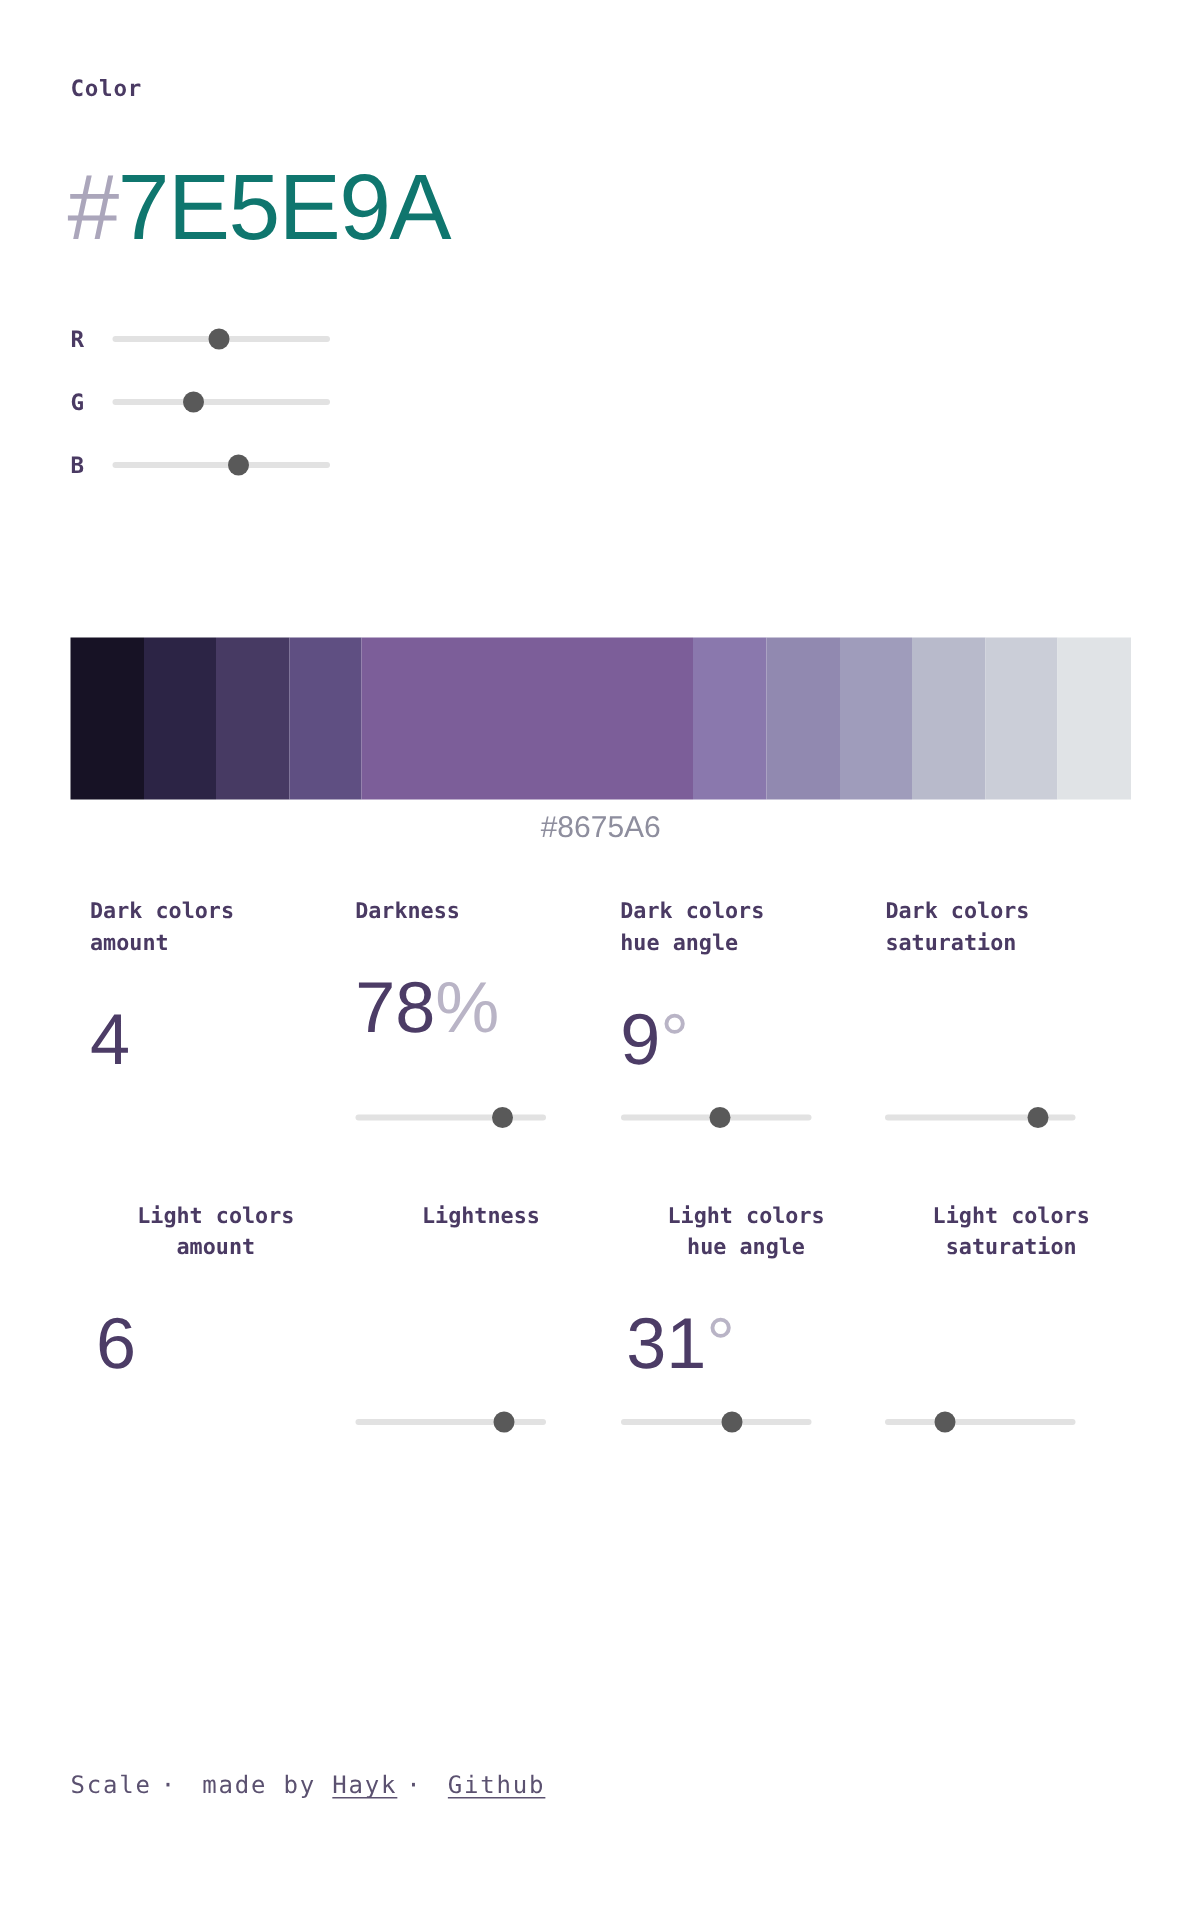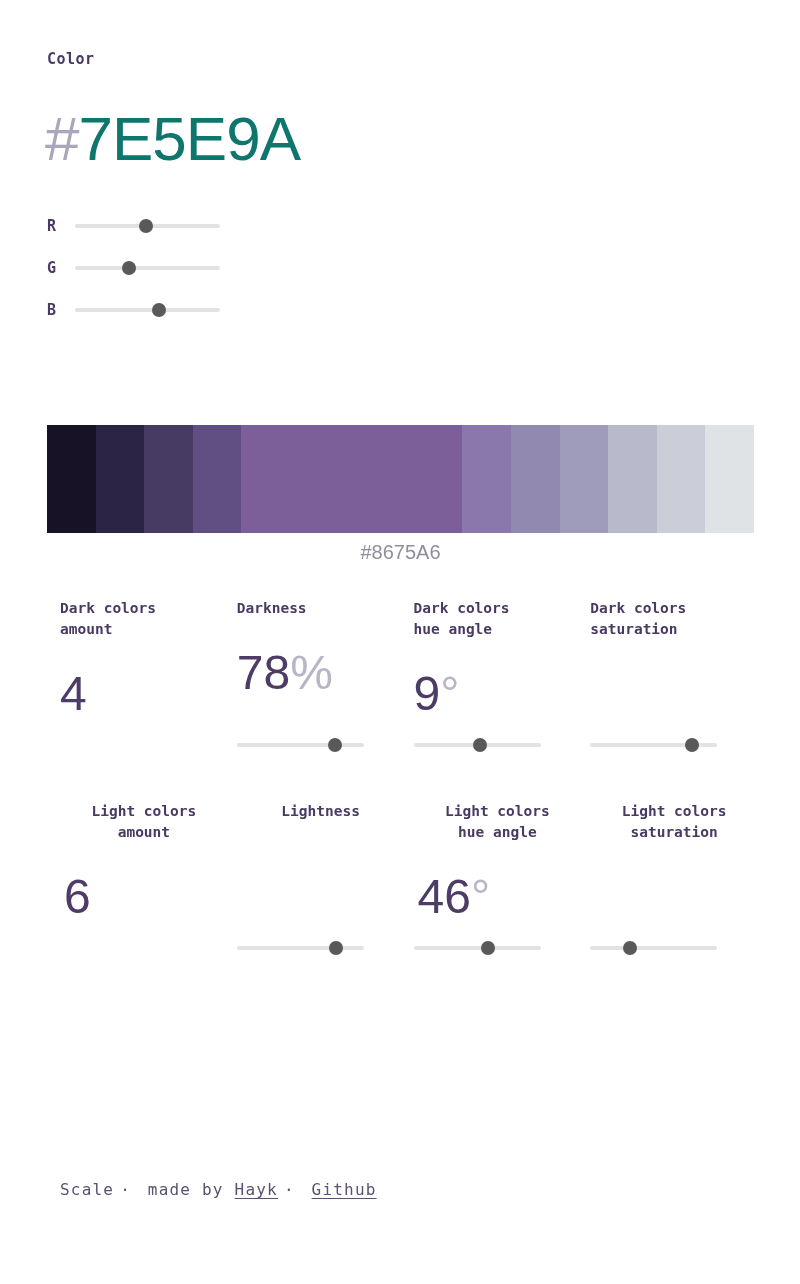--- a/index.html
+++ b/index.html
@@ -275,7 +275,7 @@
         <div class="ctl">
           <div class="ctl-label">Light colors
 hue angle</div>
-          <div class="ctl-value"><span class="num">46</span><span class="unit">°</span></div>
+          <div class="ctl-value"><span class="num">31</span><span class="unit">°</span></div>
           <div class="ctl-slider">
             <div class="track">
               <span class="thumb" style="left: 59%;"></span>

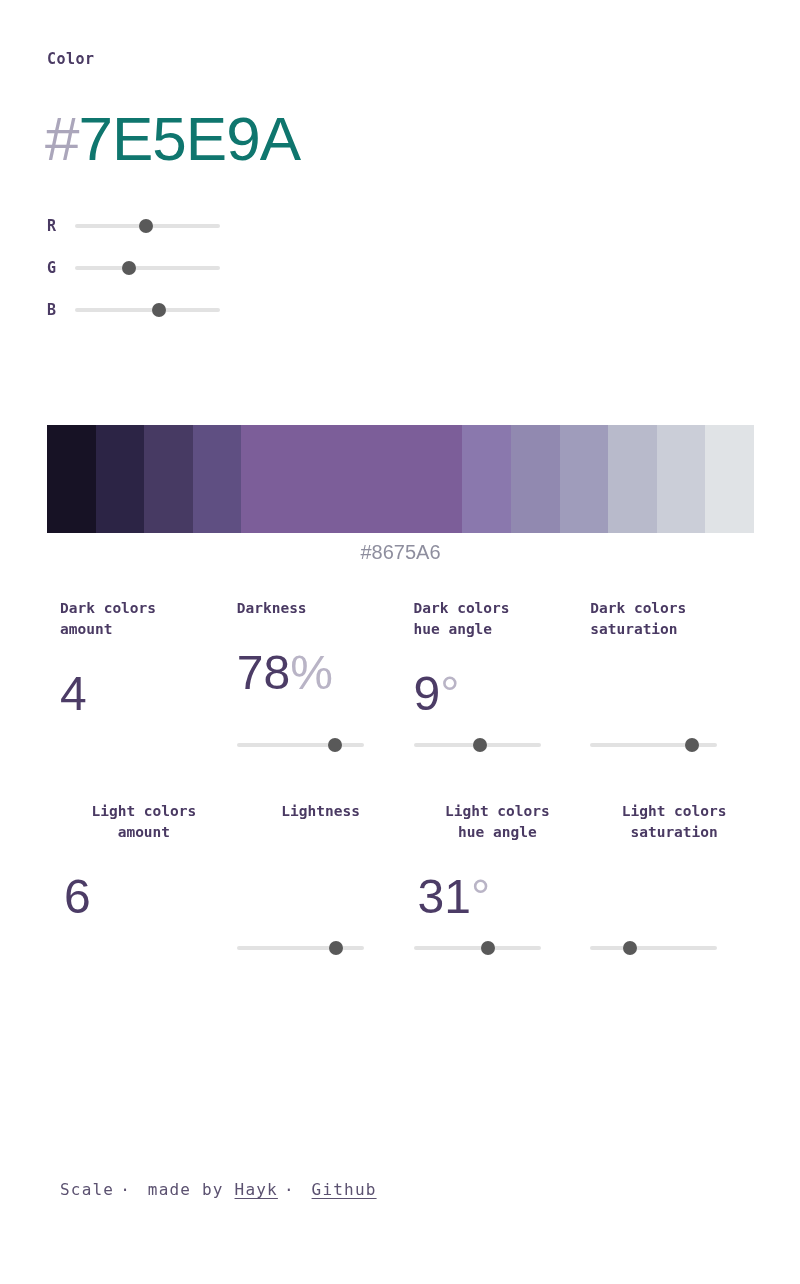--- a/index.html
+++ b/index.html
@@ -165,7 +165,6 @@
     letter-spacing: 1.2px;
     color: #5b5170;
     white-space: nowrap;
-    margin-left: 13px;
   }
   .footer .sep { color: #5b5170; padding: 0 6px; }
   .footer a {

